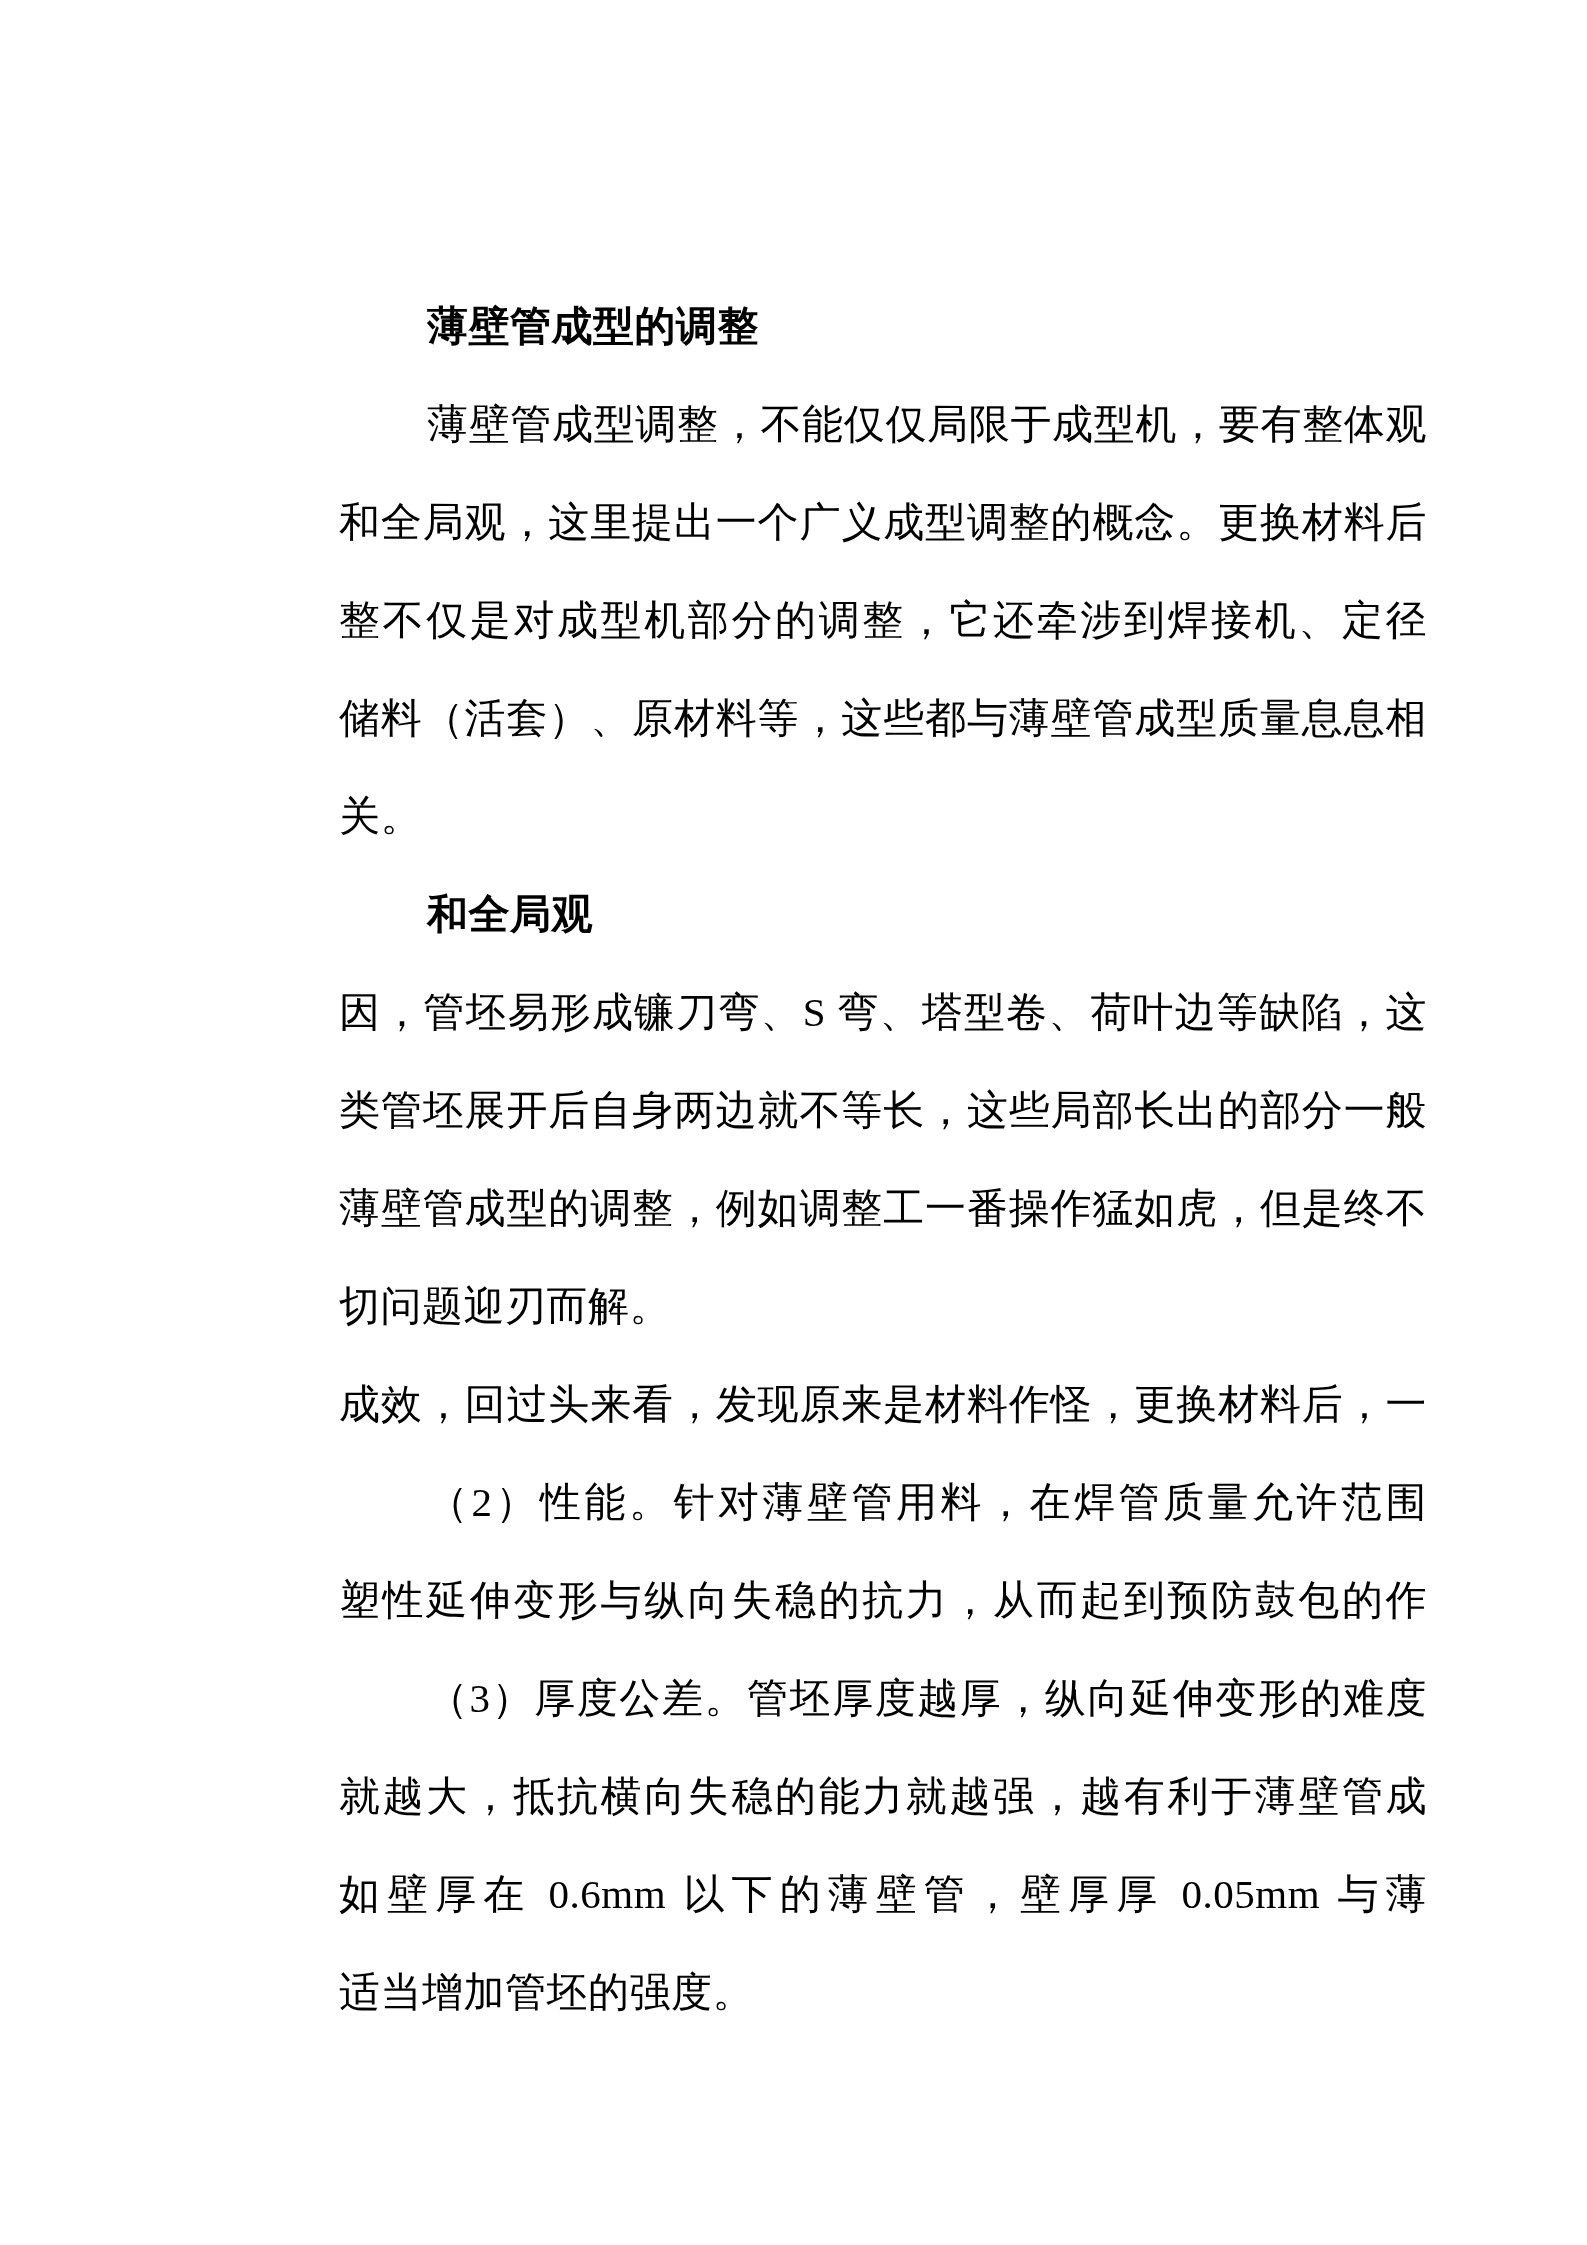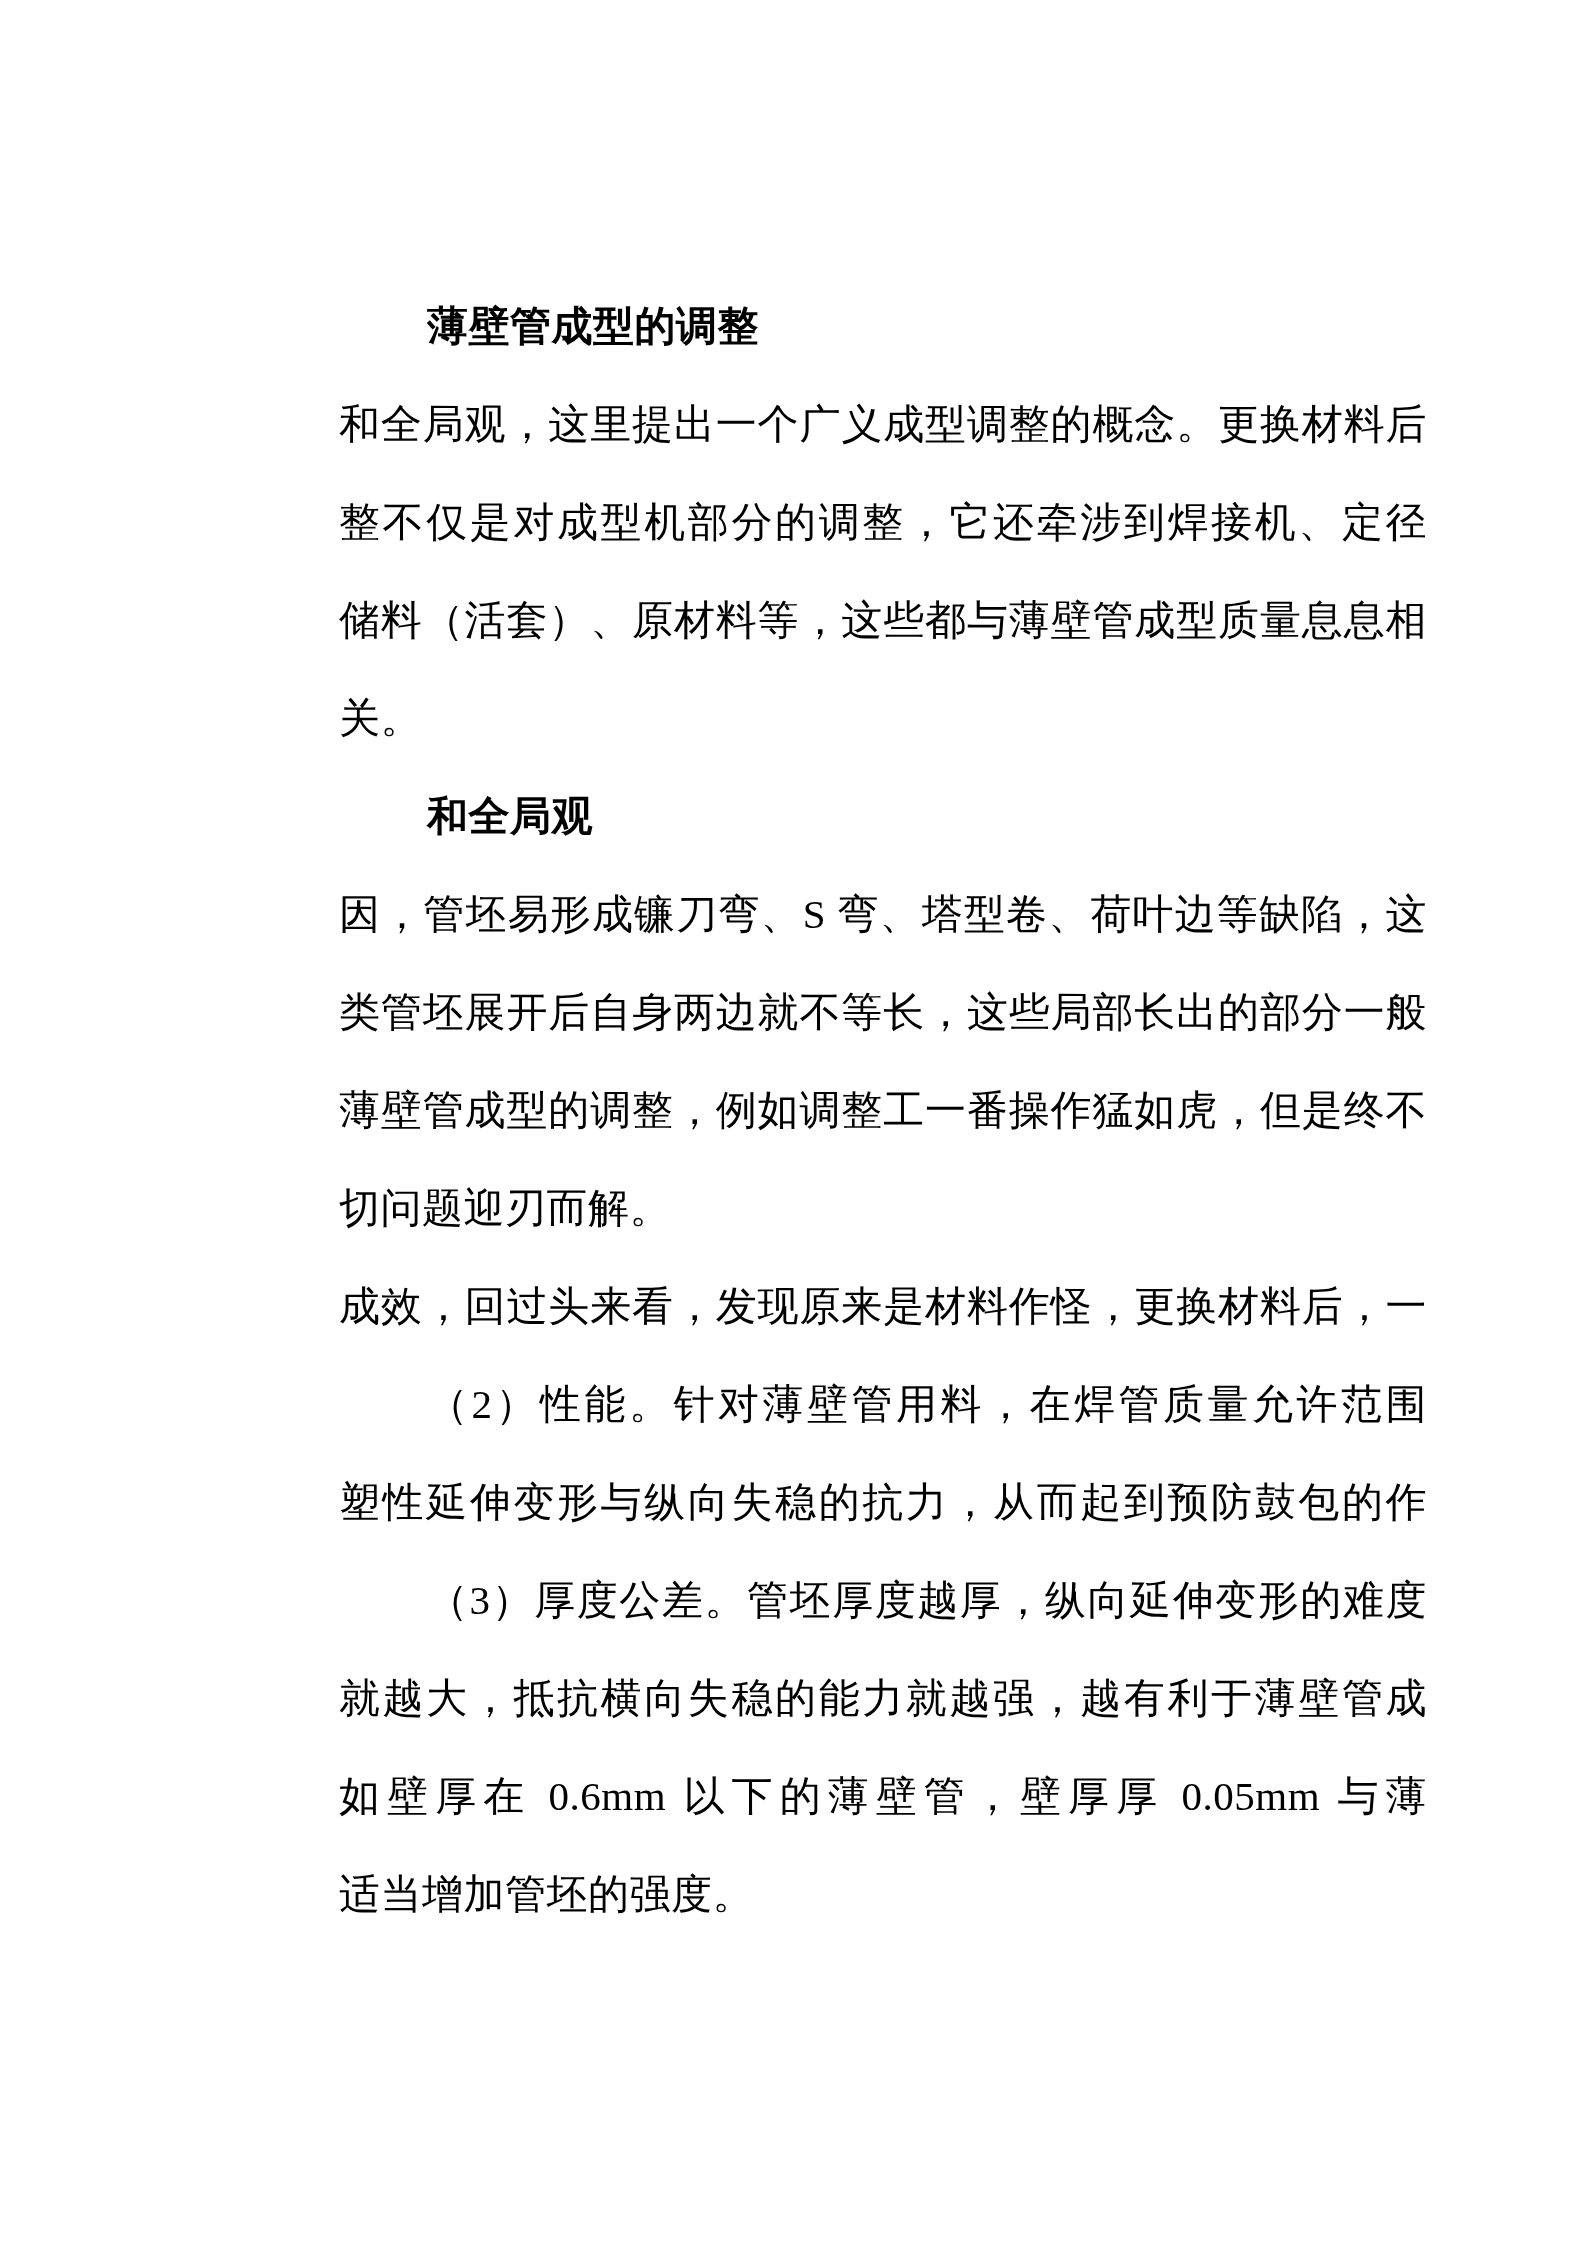--- a/index.html
+++ b/index.html
@@ -44,6 +44,7 @@
         <div class="tline indent end">薄壁管成型的调整</div>
       </div>
       <div class="para body">
+        <div class="tline indent">薄壁管成型调整，不能仅仅局限于成型机，要有整体观</div>
         <div class="tline">和全局观，这里提出一个广义成型调整的概念。更换材料后</div>
         <div class="tline">整不仅是对成型机部分的调整，它还牵涉到焊接机、定径机、</div>
         <div class="tline">储料（活套）、原材料等，这些都与薄壁管成型质量息息相</div>

